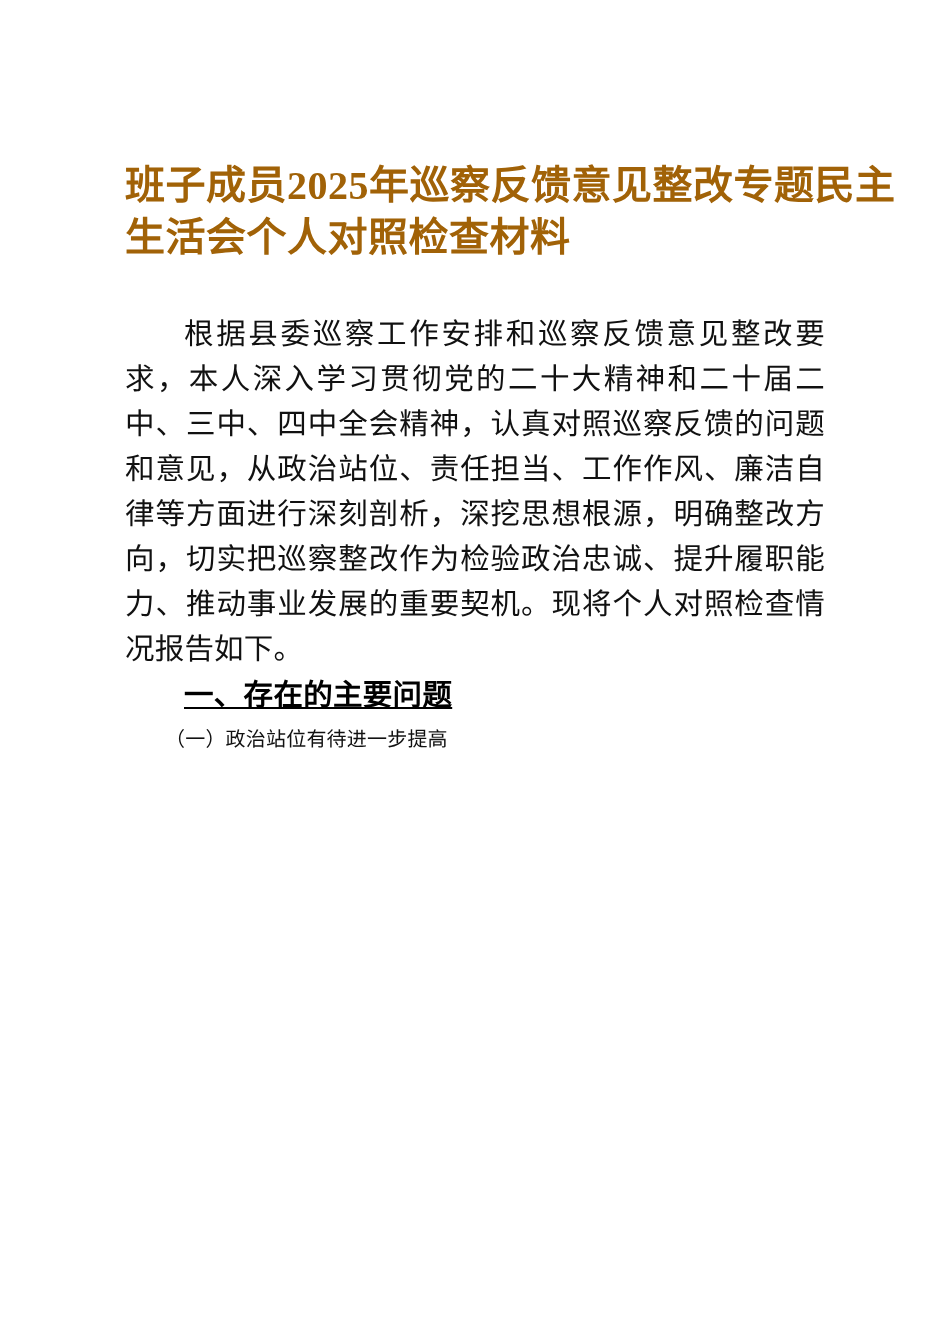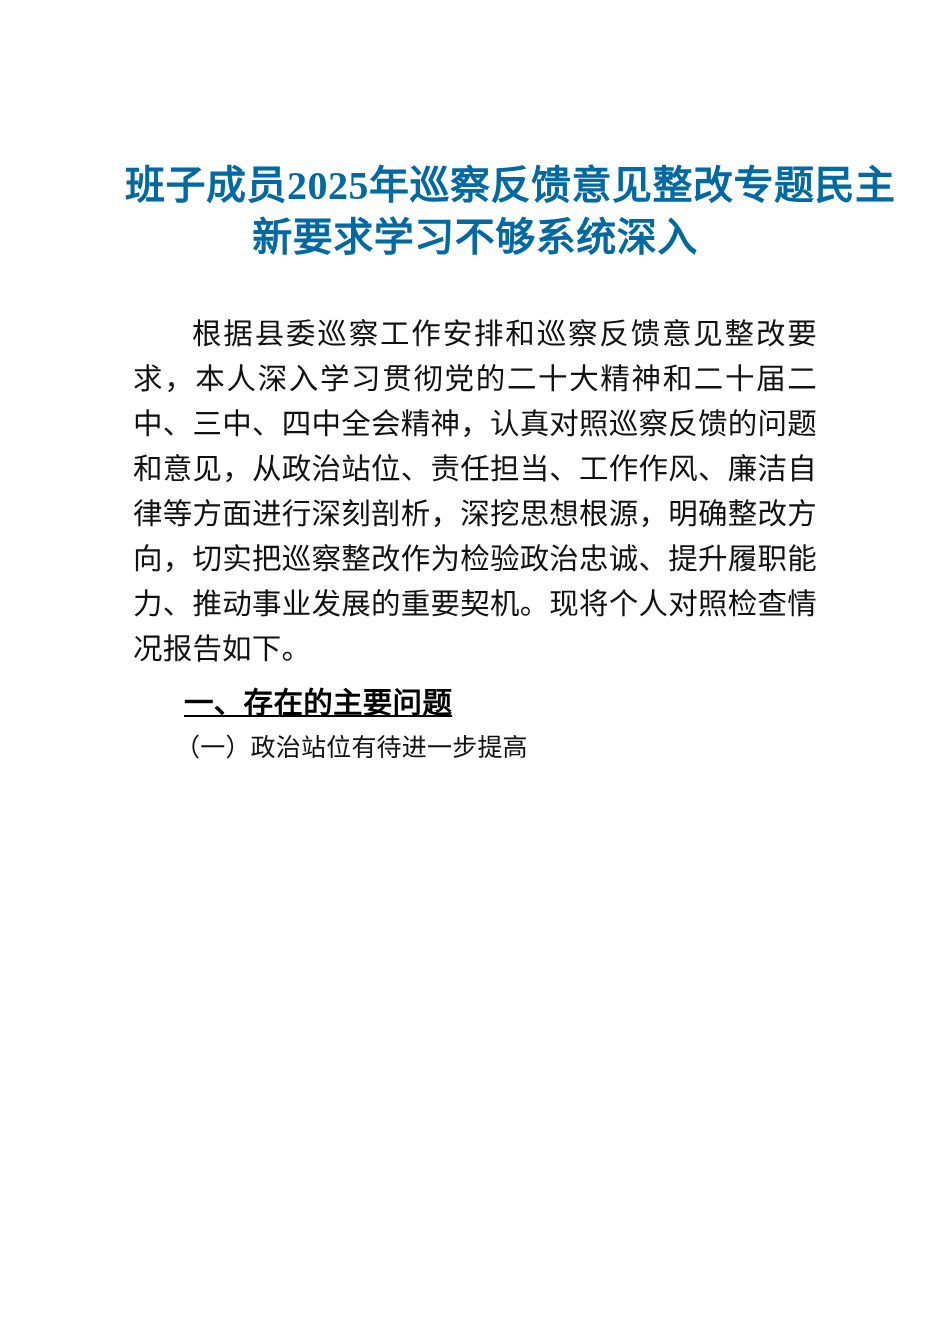--- a/index.html
+++ b/index.html
@@ -36,9 +36,8 @@
     font-size: 40px;
     font-weight: bold;
     line-height: 52px;
-    text-align: center;
     letter-spacing: 0.5px;
-    color: #0369a1;
+    color: #a16207;
   }
 
   .title-line {

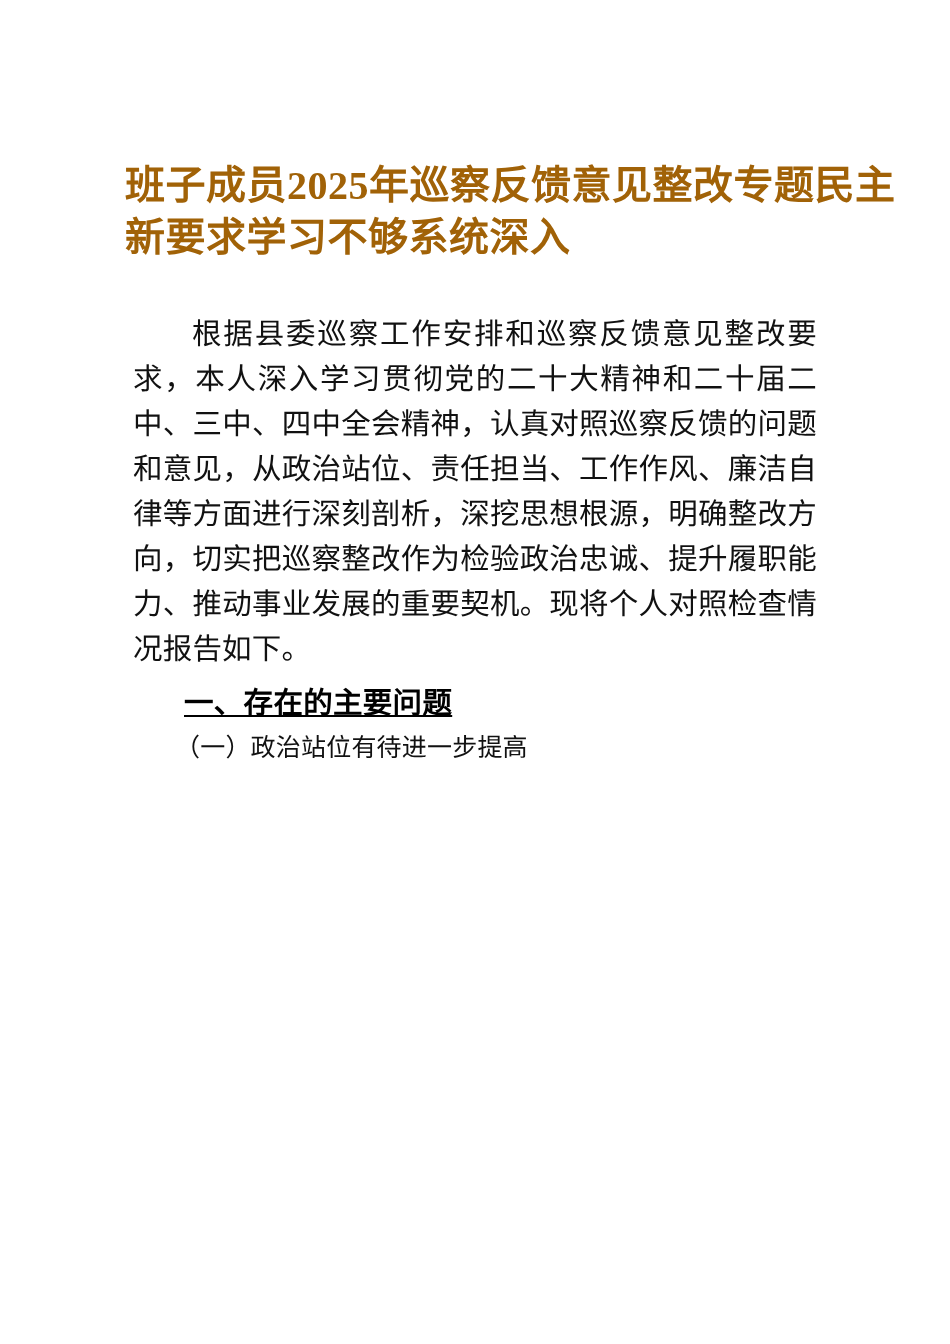--- a/index.html
+++ b/index.html
@@ -95,7 +95,7 @@
 
     <h1 class="doc-title">
       <span class="title-line">班子成员2025年巡察反馈意见整改专题民主</span>
-      <span class="title-line">新要求学习不够系统深入</span>
+      <span class="title-line">生活会个人对照检查材料</span>
     </h1>
 
     <p class="body-block intro-block">根据县委巡察工作安排和巡察反馈意见整改要求，本人深入学习贯彻党的二十大精神和二十届二中、三中、四中全会精神，认真对照巡察反馈的问题和意见，从政治站位、责任担当、工作作风、廉洁自律等方面进行深刻剖析，深挖思想根源，明确整改方向，切实把巡察整改作为检验政治忠诚、提升履职能力、推动事业发展的重要契机。现将个人对照检查情况报告如下。</p>

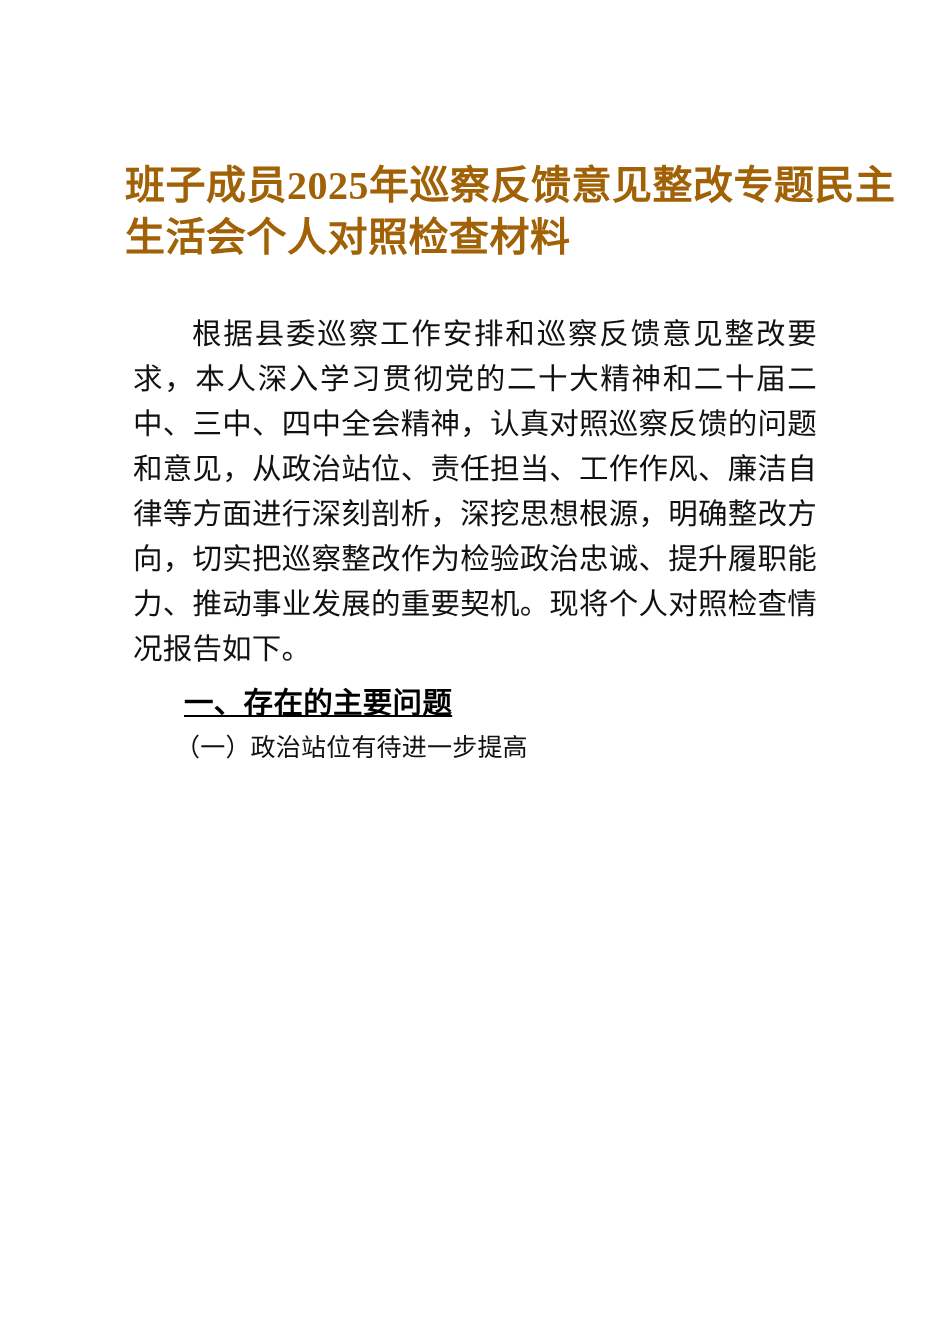--- a/index.html
+++ b/index.html
@@ -47,7 +47,7 @@
 
   
   .body-block {
-    margin: 8px;
+    margin: 0;
     font-family: "Liberation Serif", "DejaVu Serif", serif;
     font-size: 29.5px;
     line-height: 45px;

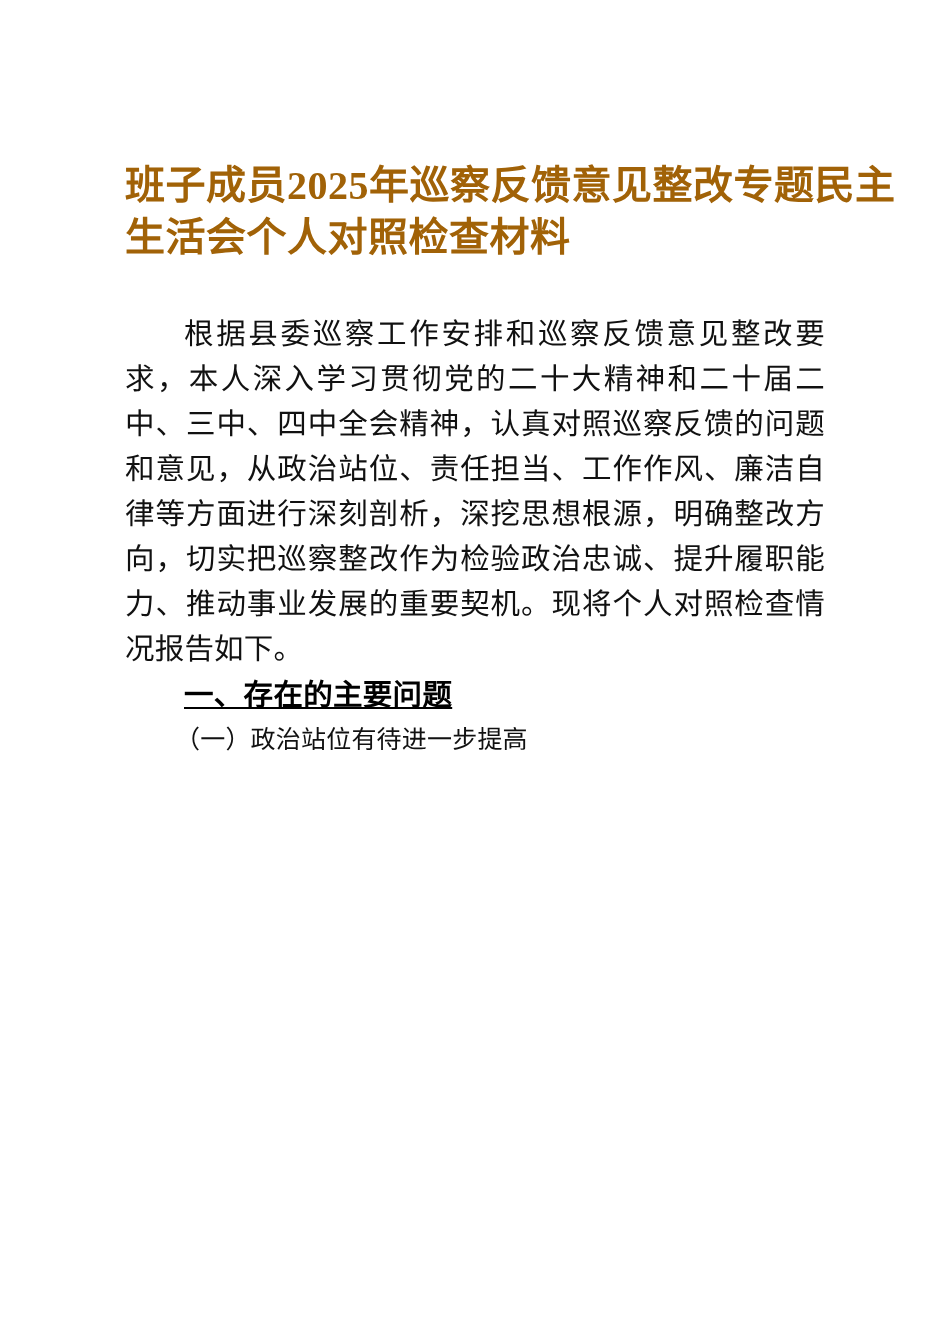--- a/index.html
+++ b/index.html
@@ -79,7 +79,7 @@
   .heading-2 {
     margin: 0;
     font-family: "Liberation Serif", "DejaVu Serif", serif;
-    font-size: 25px;
+    font-size: 20px;
     font-weight: normal;
     line-height: 45px;
     text-indent: 2em;

